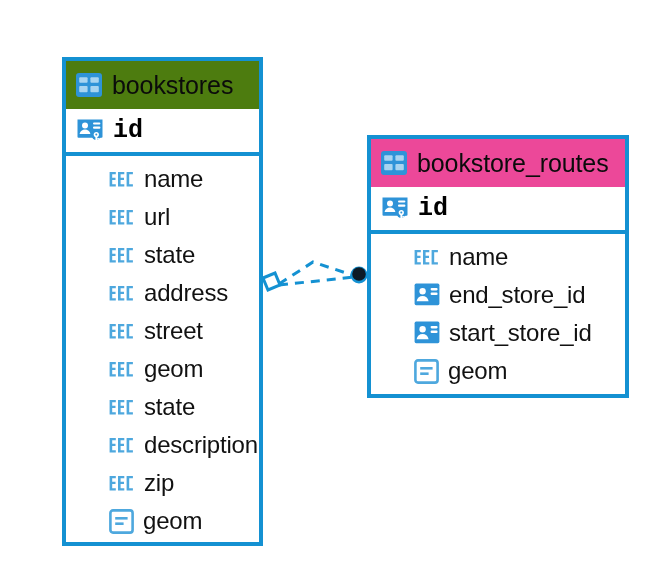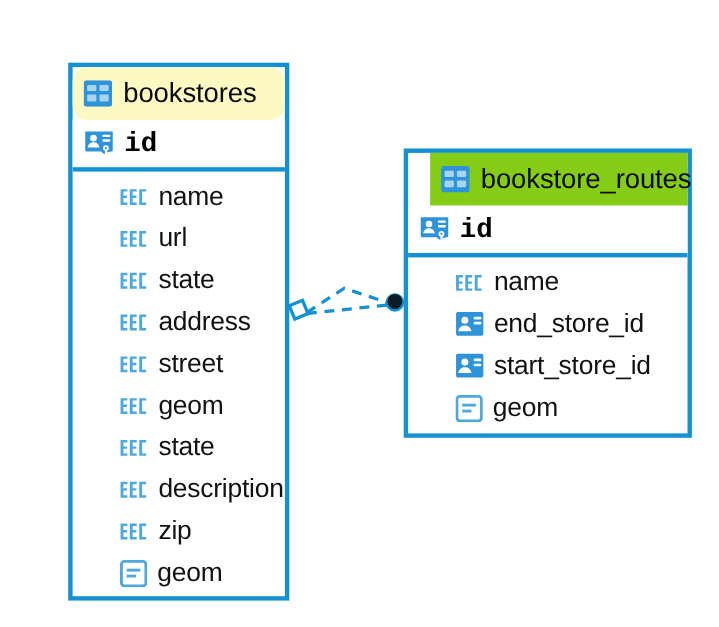--- a/index.html
+++ b/index.html
@@ -38,7 +38,7 @@
     padding-left: 10px;
     gap: 10px;
   }
-  .entity-header.orange { background: #fef9c3; border-radius: 14px; }
+  .entity-header.orange { background: #4d7c0f; }
   .entity-header.grey   { background: #84cc16; margin-left: 20px; }
 
   .entity-title {

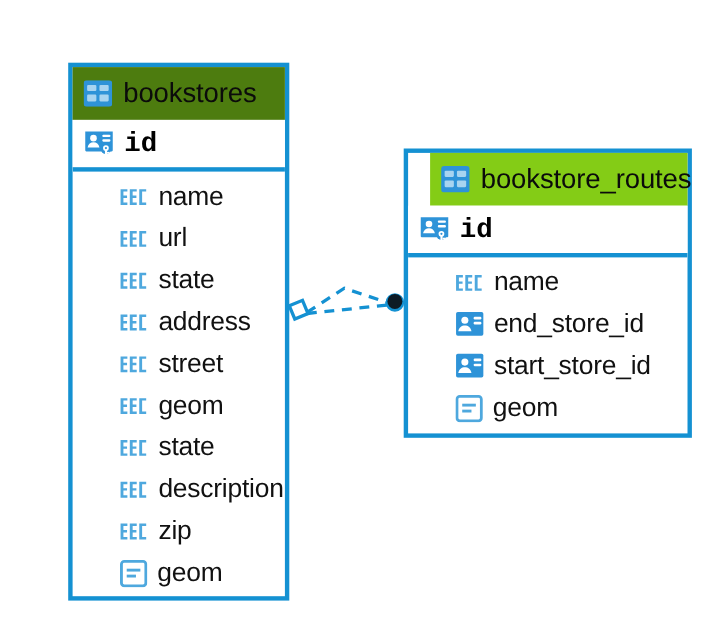--- a/index.html
+++ b/index.html
@@ -39,7 +39,7 @@
     gap: 10px;
   }
   .entity-header.orange { background: #4d7c0f; }
-  .entity-header.grey   { background: #84cc16; margin-left: 20px; }
+  .entity-header.grey   { background: #ec4899; }
 
   .entity-title {
     font-size: 25px;

